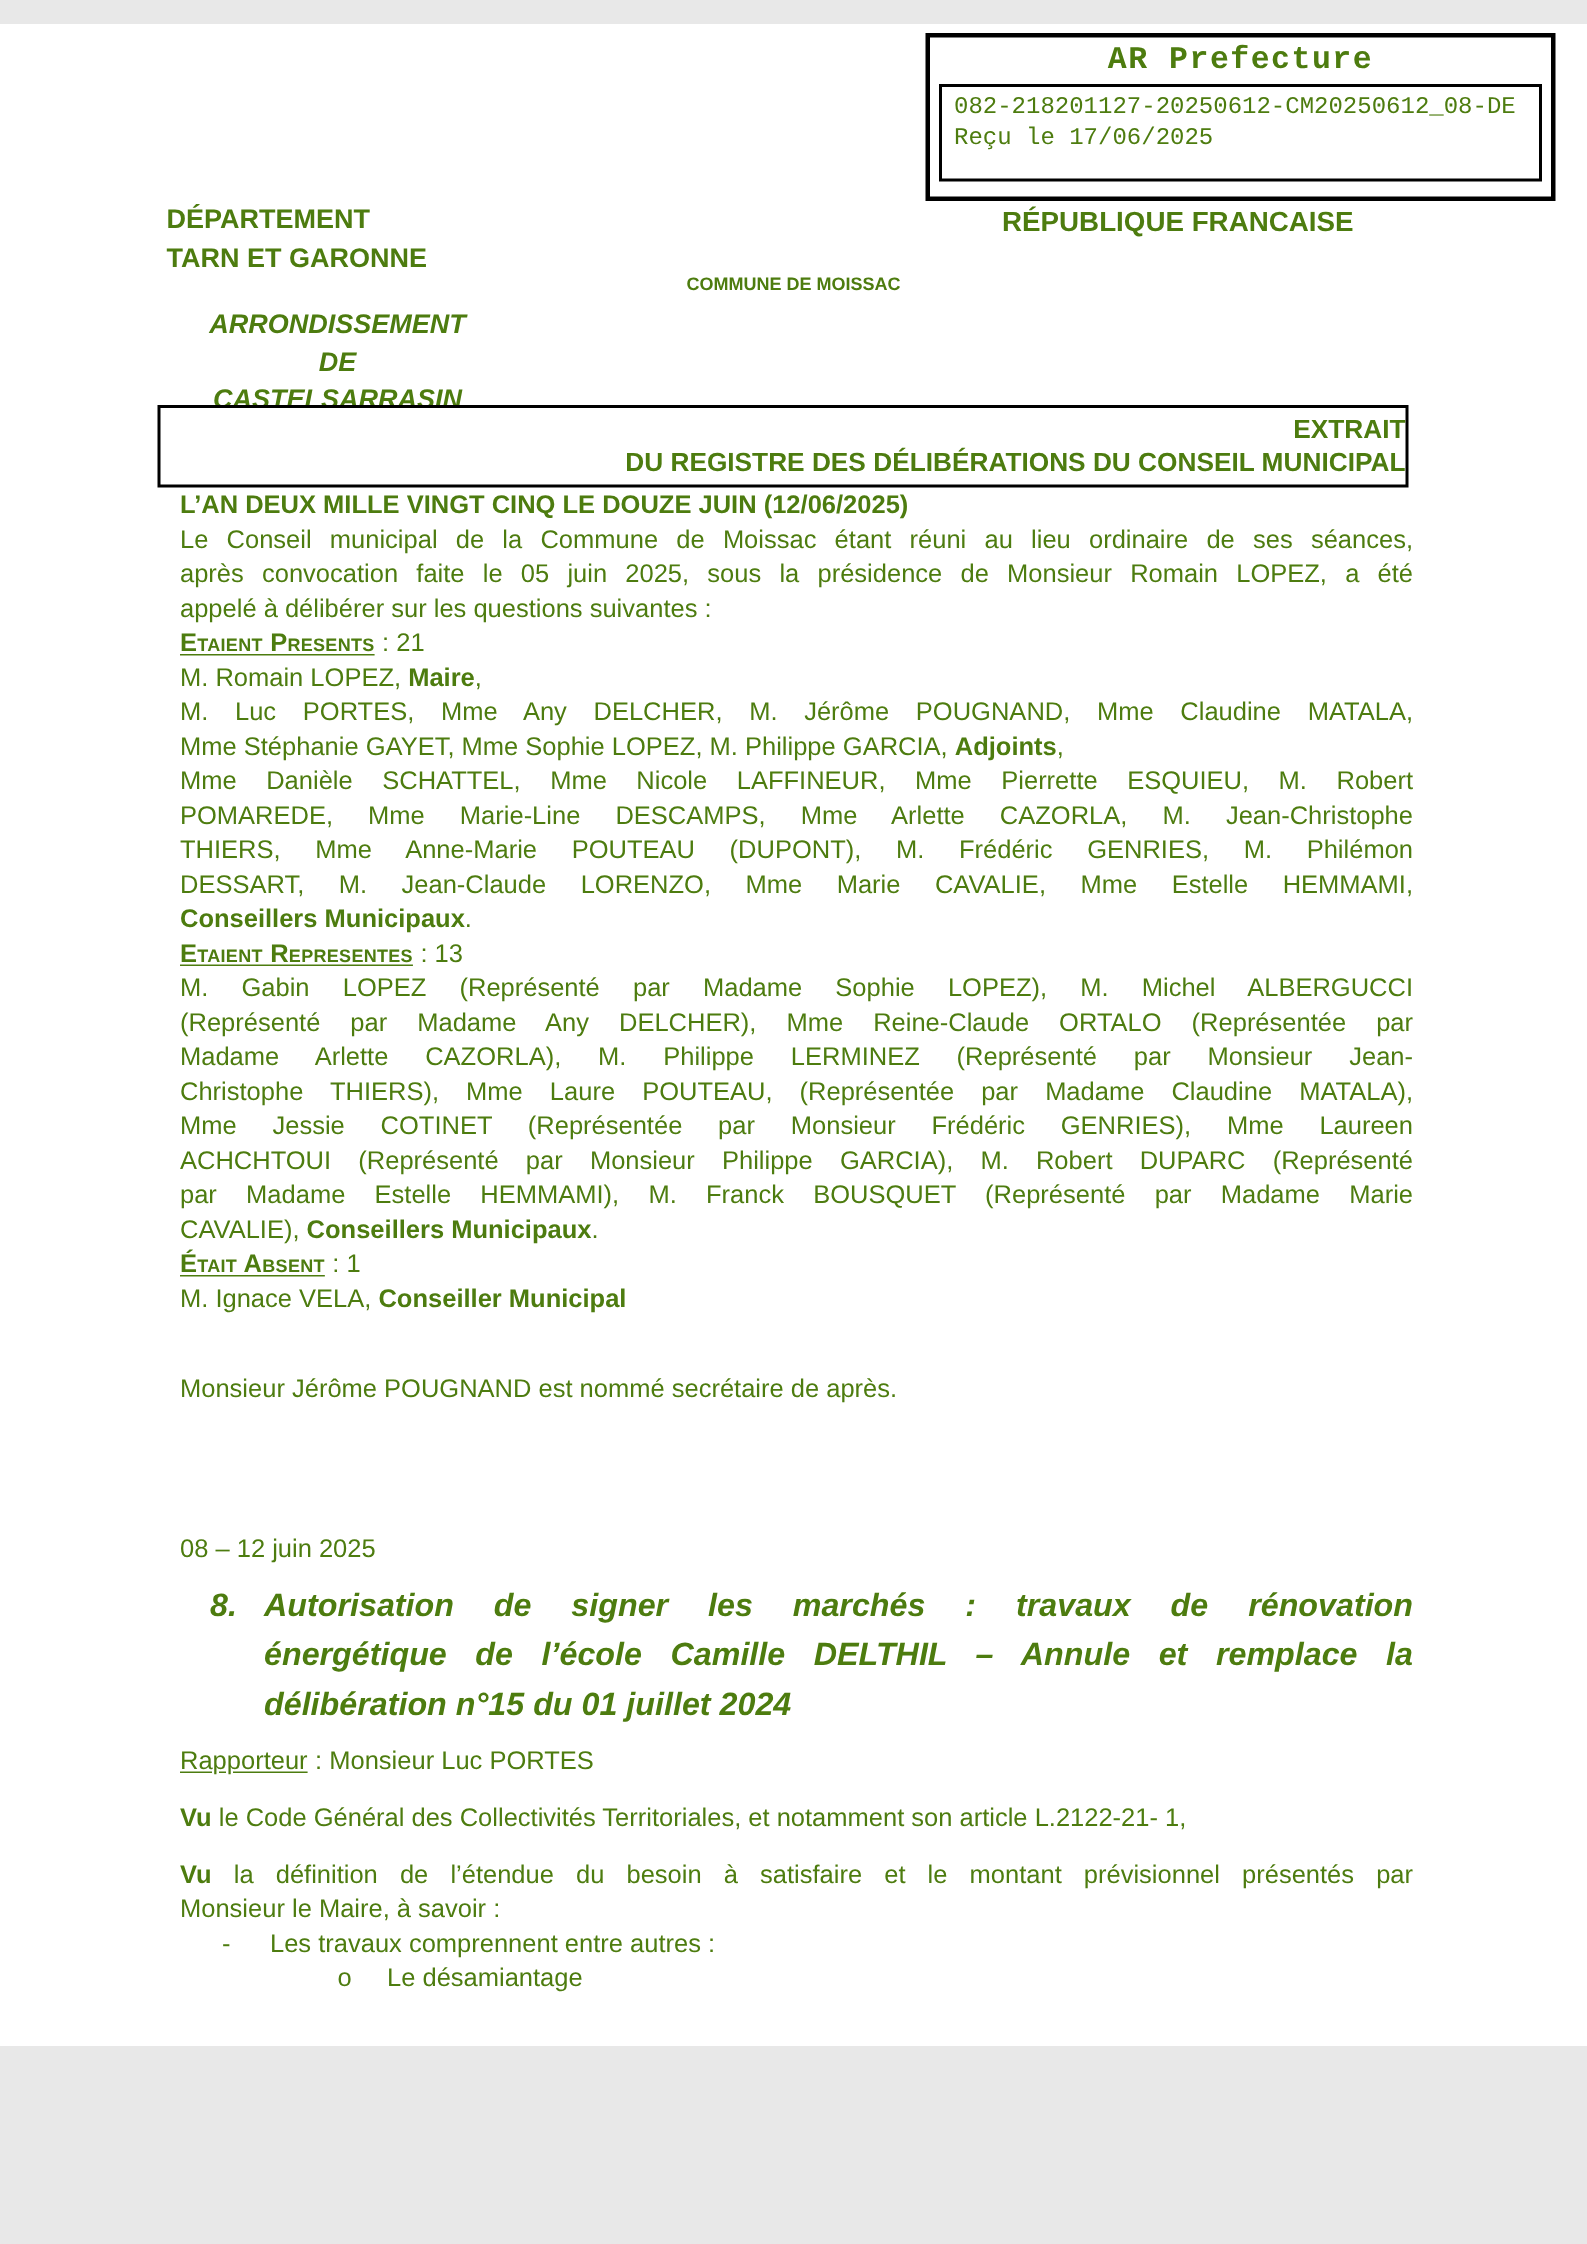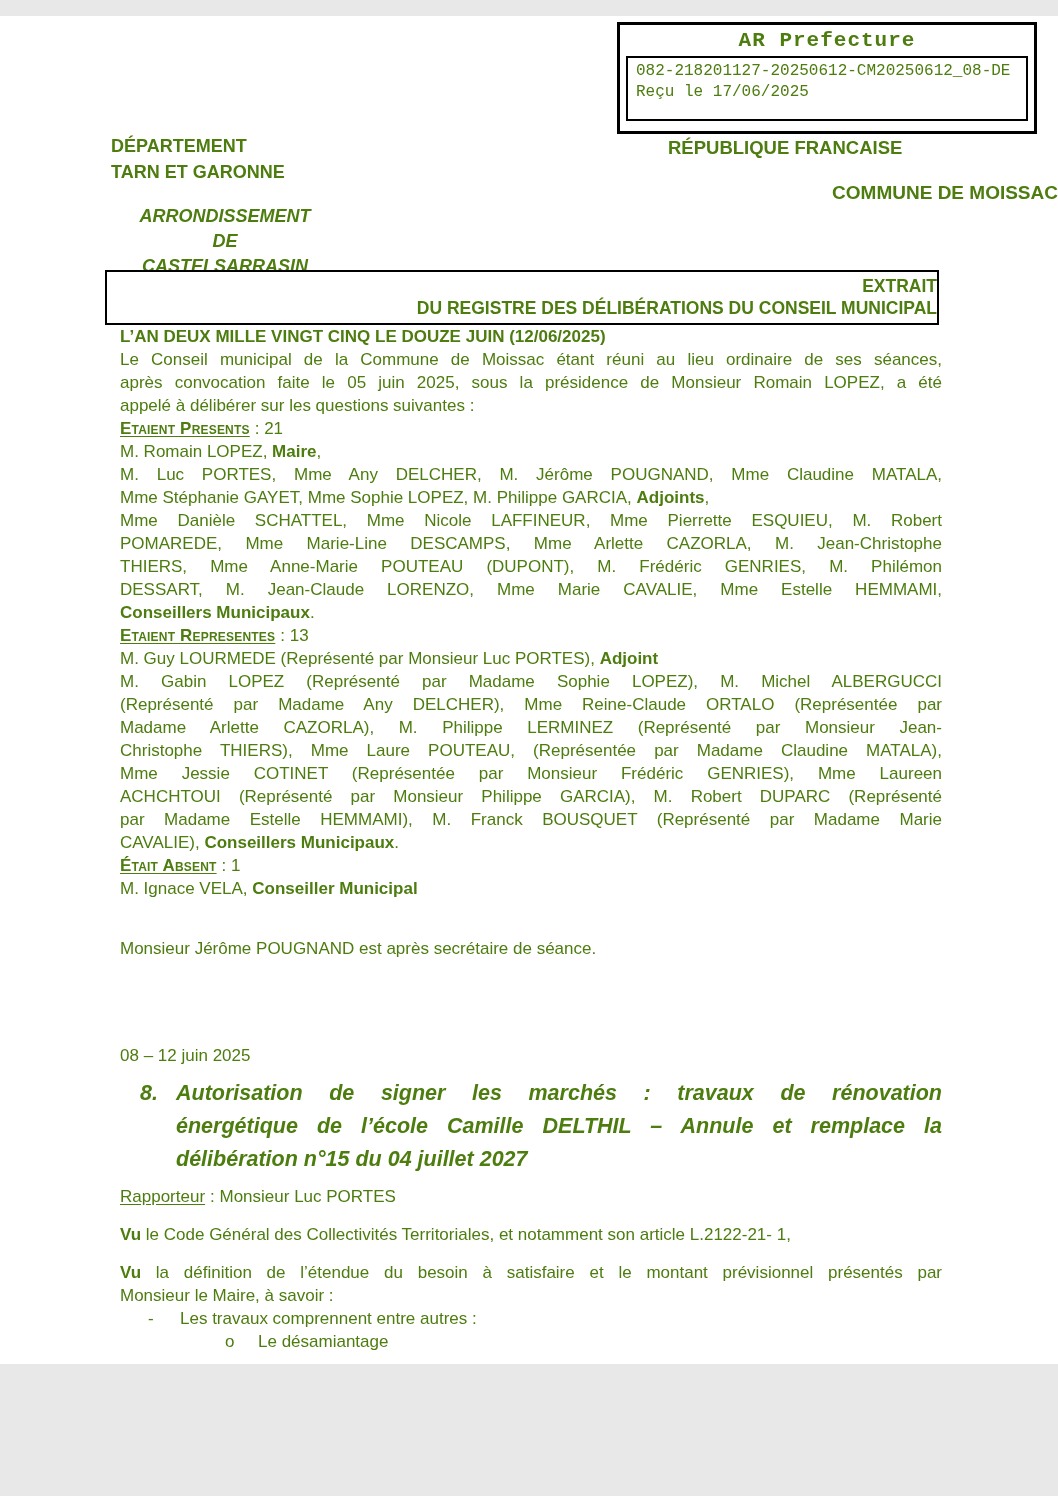--- a/index.html
+++ b/index.html
@@ -31,7 +31,7 @@
   
   .hdr-dept{position:absolute;left:111px;top:117px;font-size:18px;font-weight:bold;line-height:26px;}
   .hdr-rep{position:absolute;left:668px;top:121px;font-size:18.5px;font-weight:bold;}
-  .hdr-commune{position:absolute;left:0;top:166px;width:1058px;text-align:right;font-size:19px;font-weight:bold;}
+  .hdr-commune{position:absolute;left:0;top:166px;width:1058px;text-align:center;font-size:12px;font-weight:bold;}
   .hdr-arr{position:absolute;left:118px;top:188px;width:214px;text-align:center;font-size:18px;font-weight:bold;line-height:25px;font-style:italic;}
   
   .extrait{

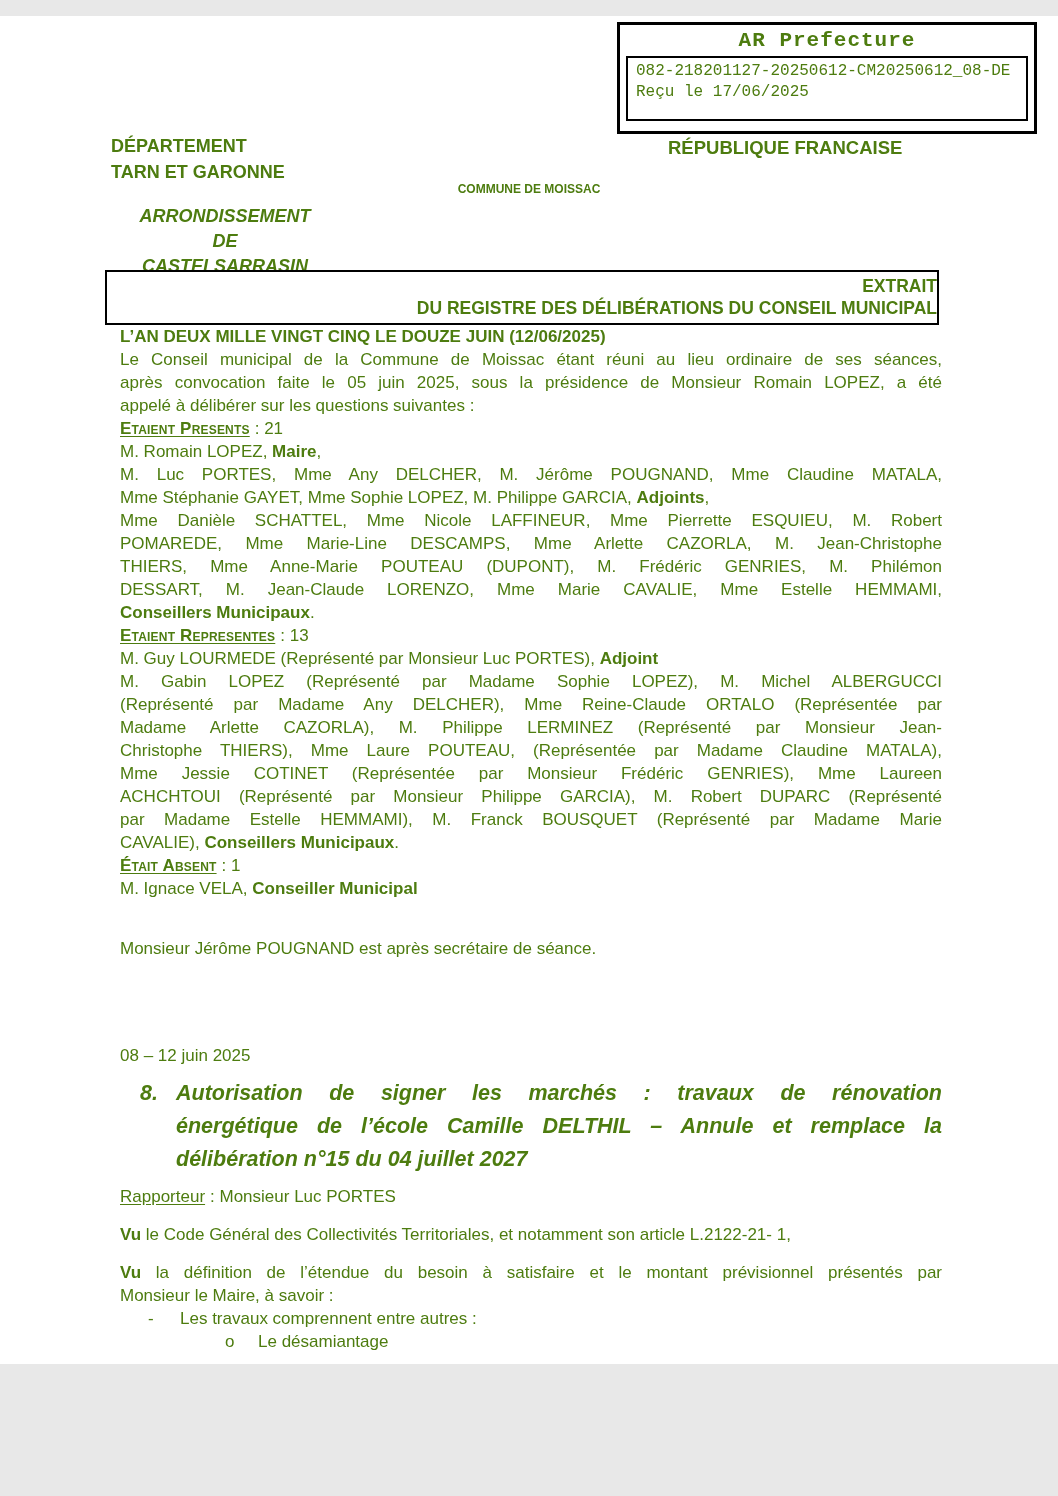--- a/index.html
+++ b/index.html
@@ -124,7 +124,6 @@
     <div>
       <span class="sc">Etaient Representes</span><span class="count">: 13</span>
     </div>
-    <div>M. Guy LOURMEDE (Représenté par Monsieur Luc PORTES), <b>Adjoint</b></div>
     <div class="para">
         <div class="jl">M. Gabin LOPEZ (Représenté par Madame Sophie LOPEZ), M. Michel ALBERGUCCI</div>
         <div class="jl">(Représenté par Madame Any DELCHER), Mme Reine-Claude ORTALO (Représentée par</div>

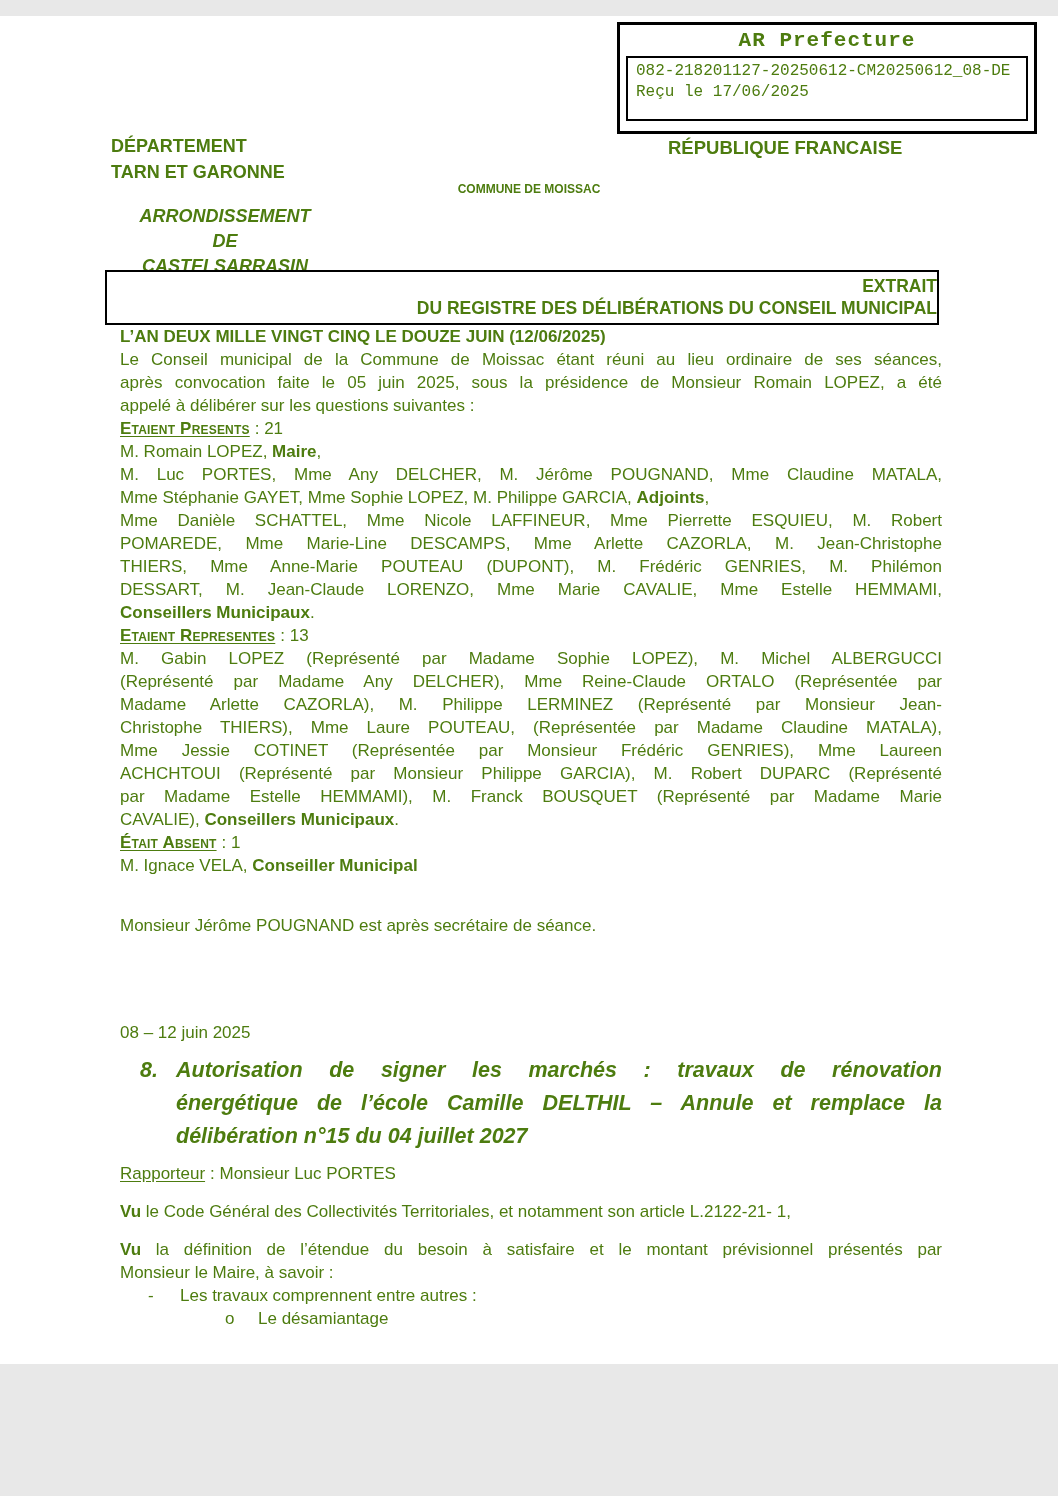--- a/index.html
+++ b/index.html
@@ -140,7 +140,7 @@
     </div>
     <div>M. Ignace VELA, <b>Conseiller Municipal</b></div>
 
-    <div class="secretary">Monsieur Jérôme POUGNAND est après secrétaire de séance.</div>
+    <div class="secretary">Monsieur Jérôme POUGNAND est nommé secrétaire de après.</div>
 
     <div class="daterange">08 – 12 juin 2025</div>
 

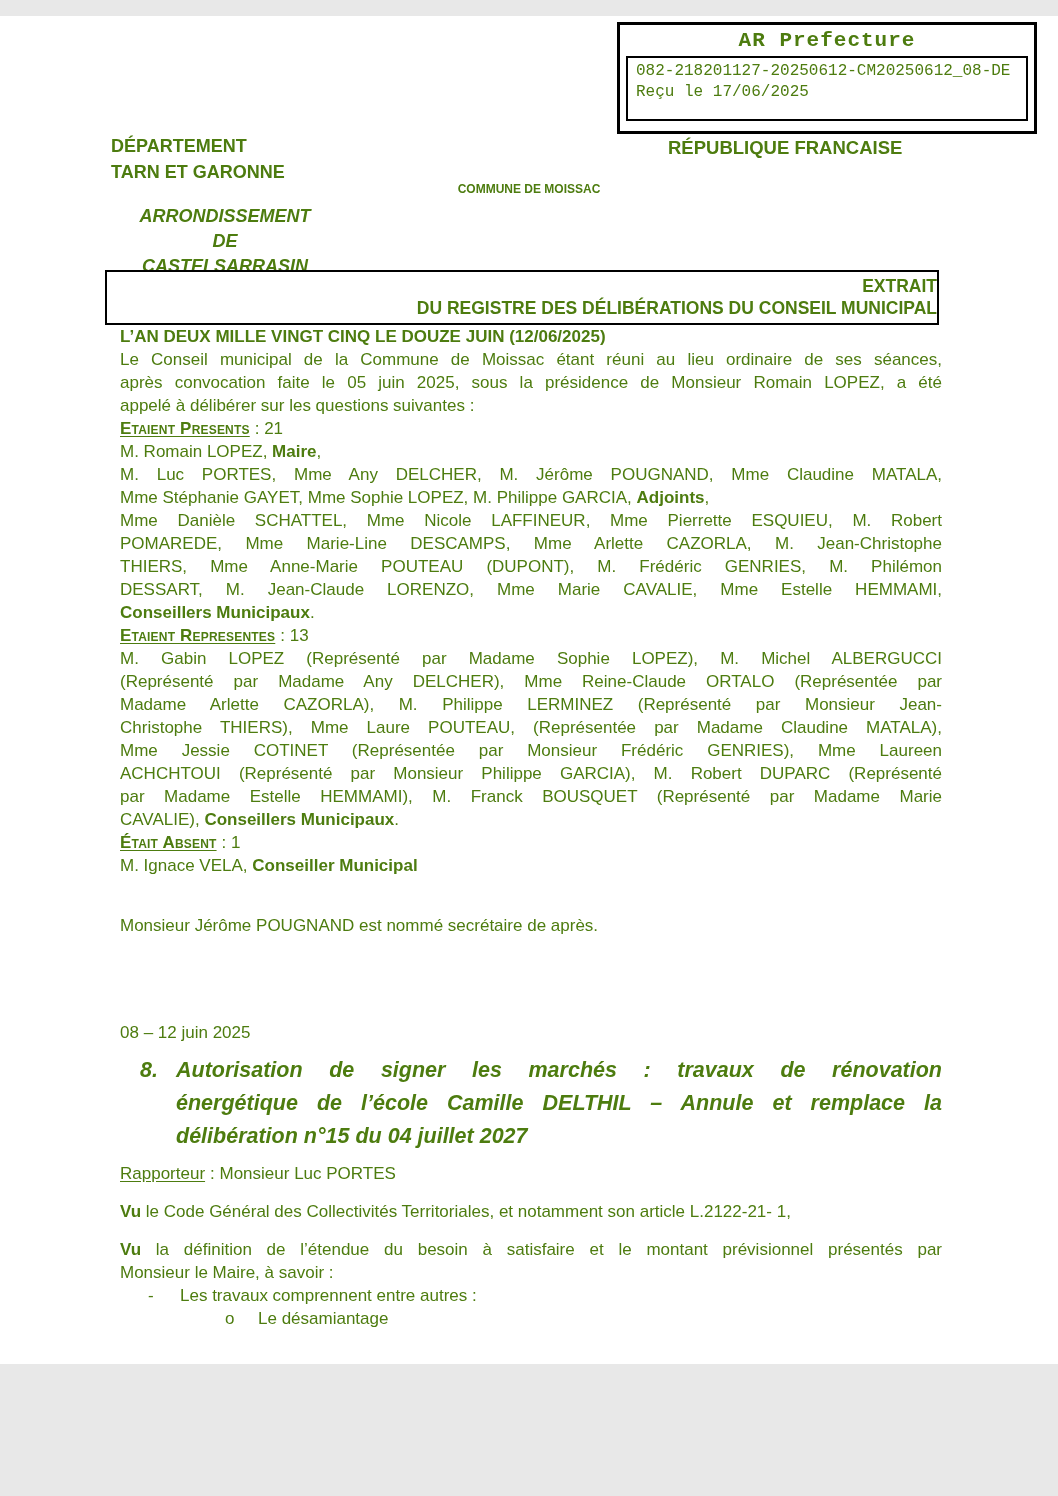--- a/index.html
+++ b/index.html
@@ -149,7 +149,7 @@
       <div class="item-title">
           <div class="jl">Autorisation de signer les marchés : travaux de rénovation</div>
           <div class="jl">énergétique de l’école Camille DELTHIL – Annule et remplace la</div>
-          <div>délibération n°15 du 04 juillet 2027</div>
+          <div>délibération n°15 du 01 juillet 2024</div>
         </div>
     </div>
 

